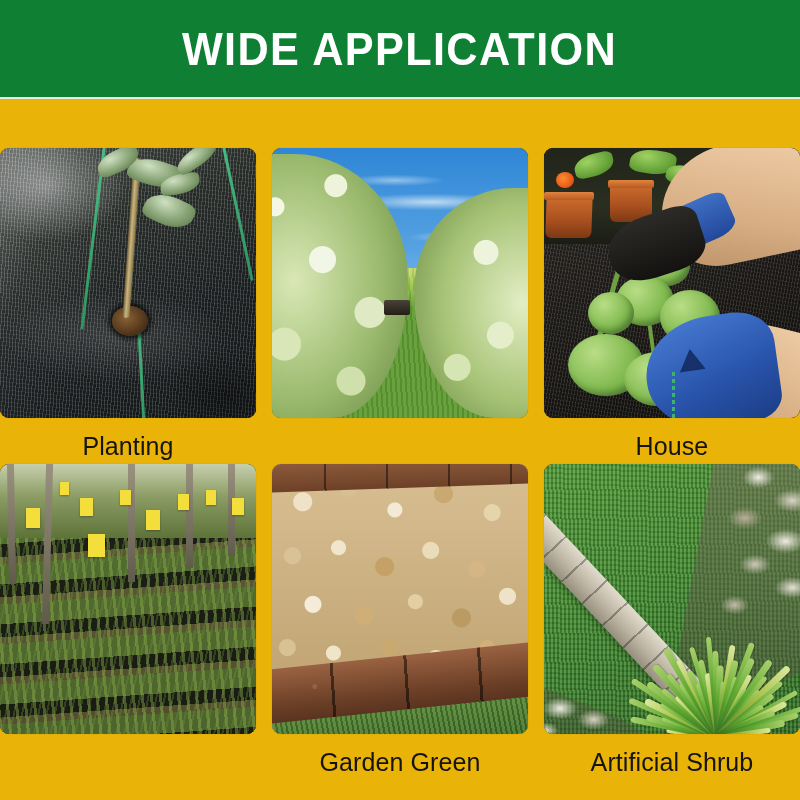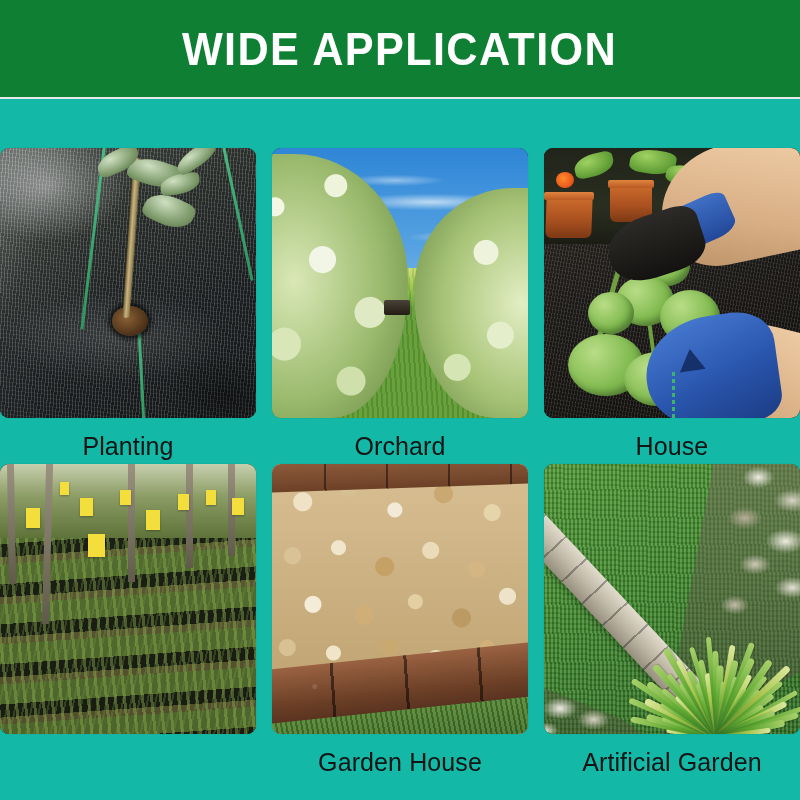--- a/index.html
+++ b/index.html
@@ -17,7 +17,7 @@
     position: relative;
     width: 800px;
     height: 800px;
-    background: #14b8a6;
+    background: #eab308;
   }
 
   

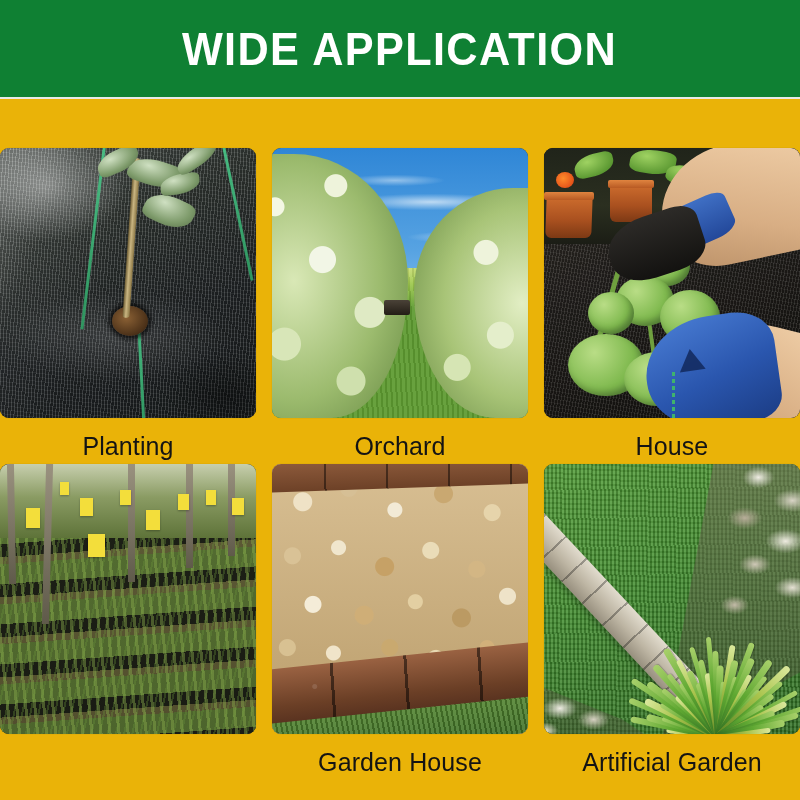--- a/index.html
+++ b/index.html
@@ -573,7 +573,6 @@
           <div class="t2-treeR"></div>
           <div class="t2-vehicle"></div>
         </div>
-        <div class="cap">Orchard</div>
       </div>
 
       <div class="cell cell-2">

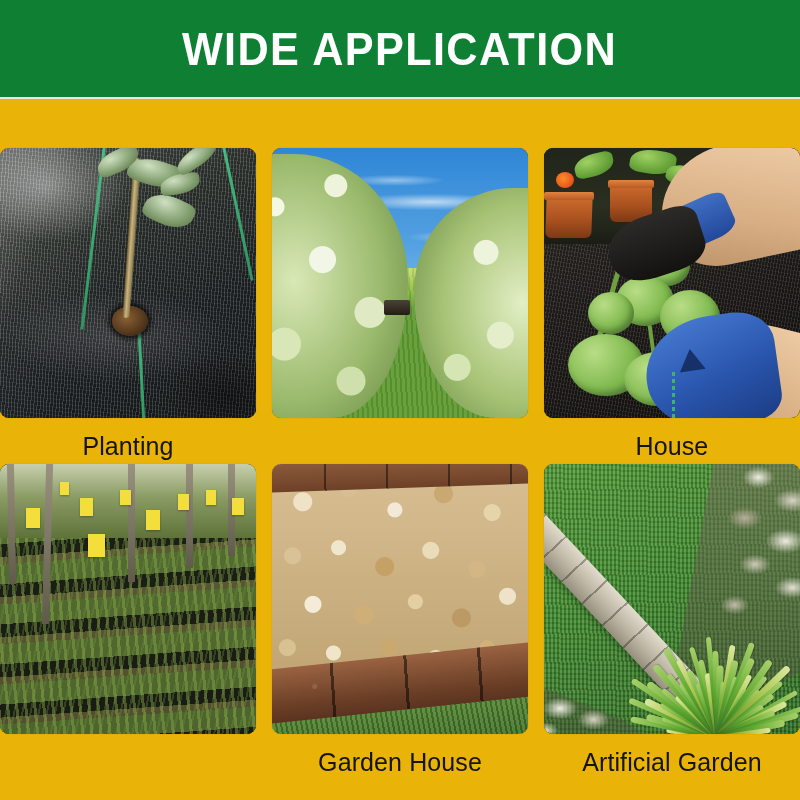--- a/index.html
+++ b/index.html
@@ -648,7 +648,7 @@
           <div class="t5-grass"></div>
           <div class="t5-botEdge"></div>
         </div>
-        <div class="cap">Garden House</div>
+        <div class="cap">Garden Green</div>
       </div>
 
       <div class="cell cell-2">

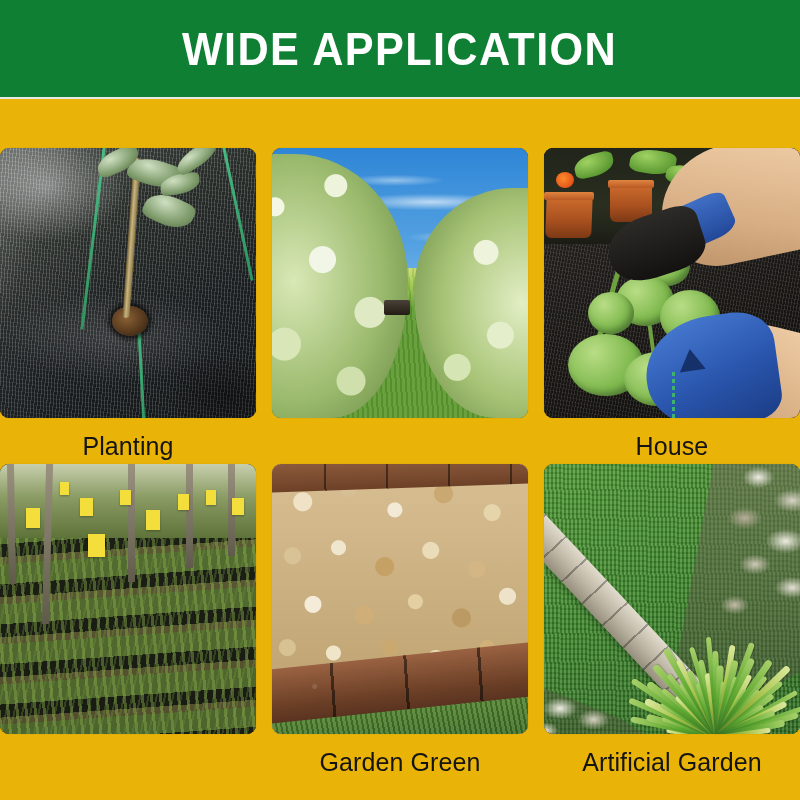--- a/index.html
+++ b/index.html
@@ -706,7 +706,7 @@
               <div class="t6-frond t6-frondPale" style="transform: rotate(-8deg); width: 57px; height: 5px;"></div>
             </div>
         </div>
-        <div class="cap">Artificial Garden</div>
+        <div class="cap">Artificial Shrub</div>
       </div>
     </div>
   </div>

